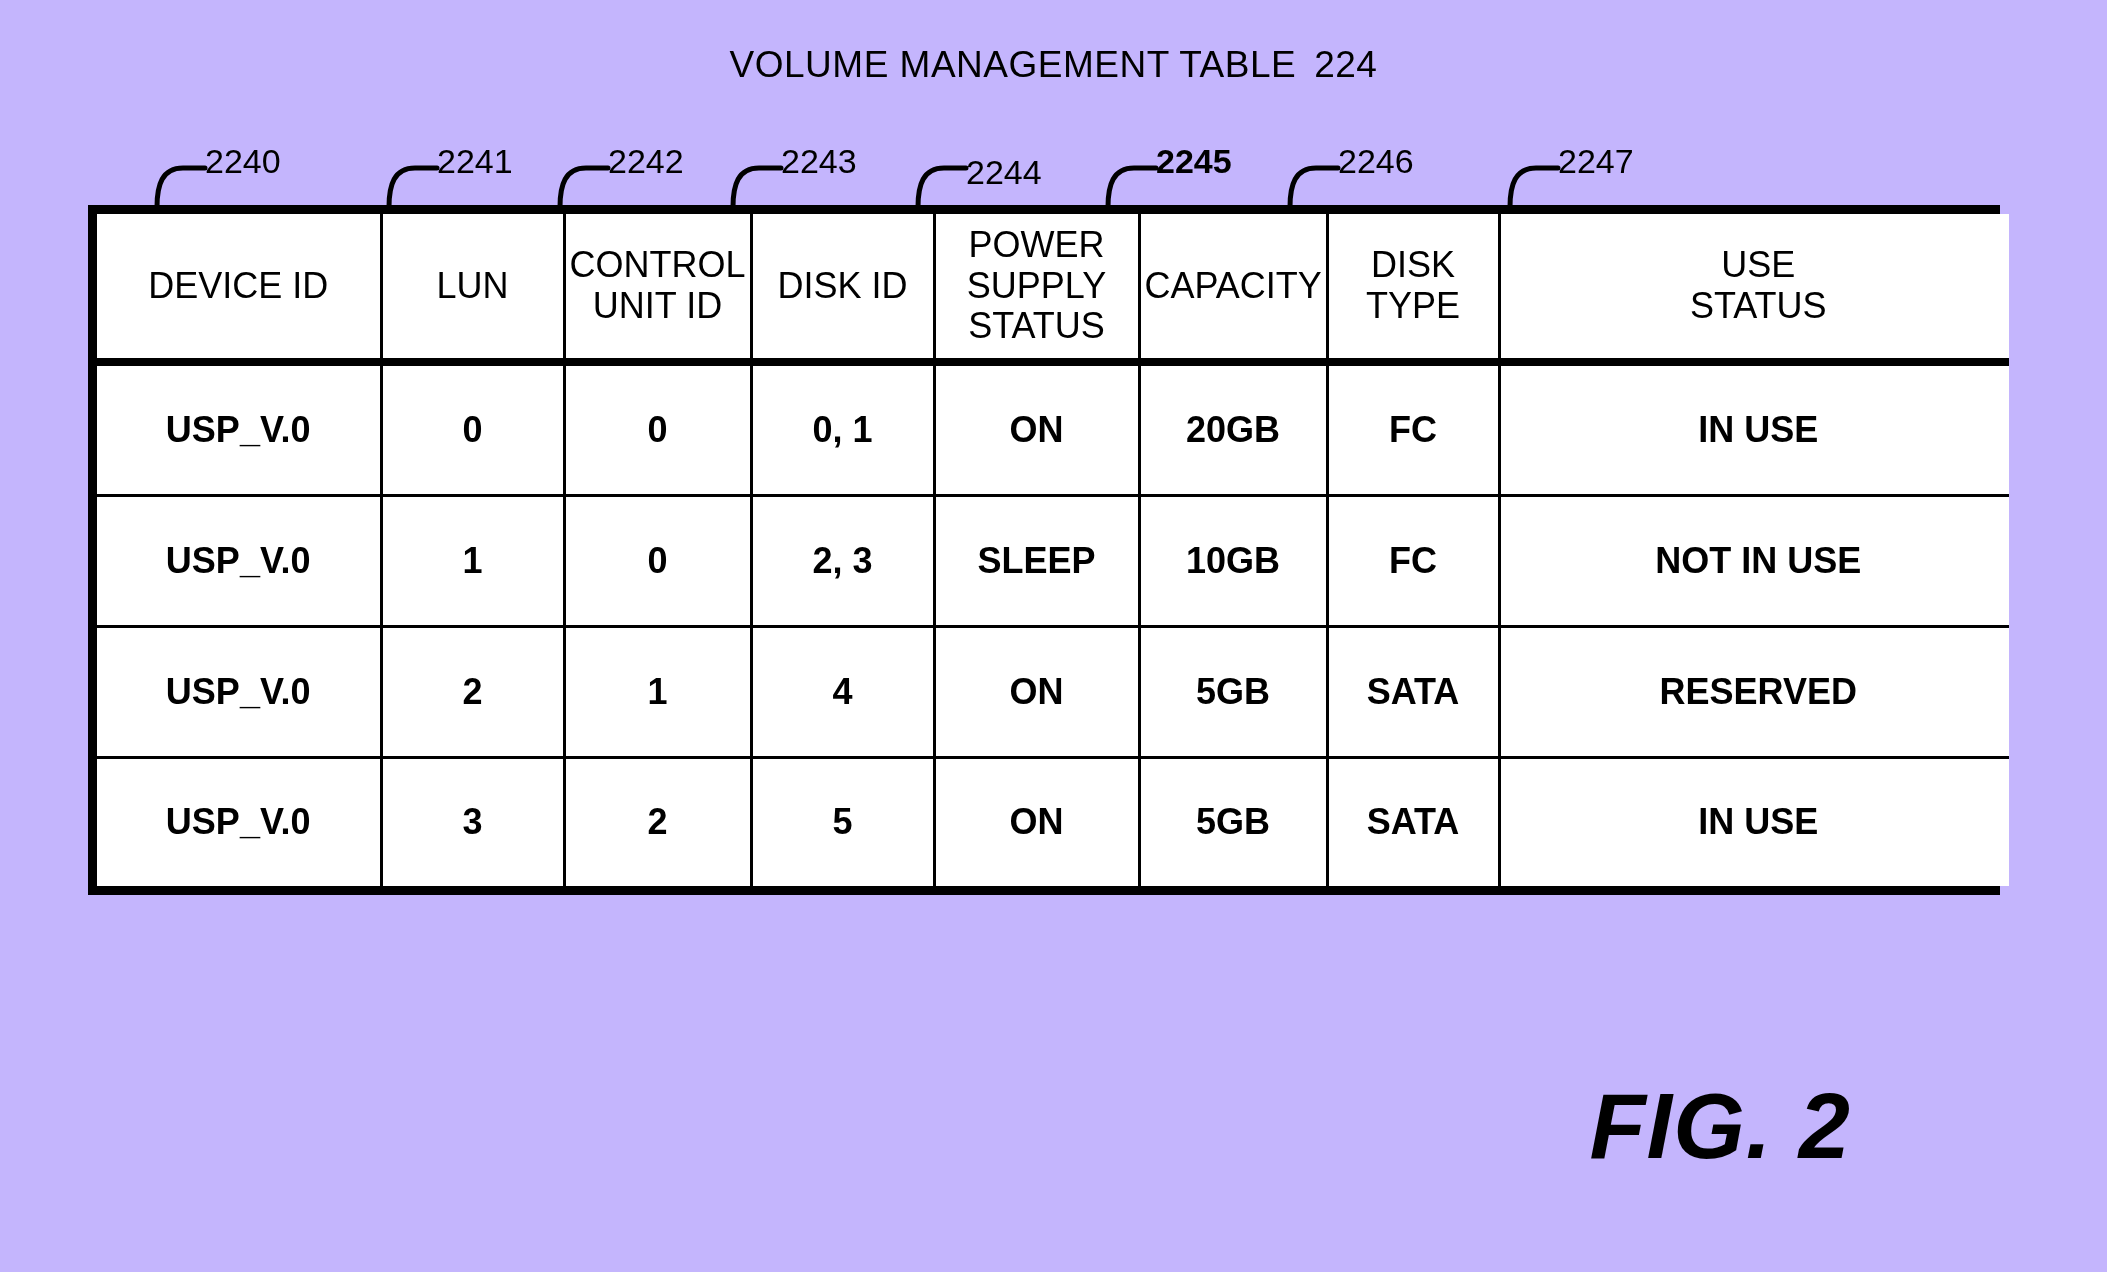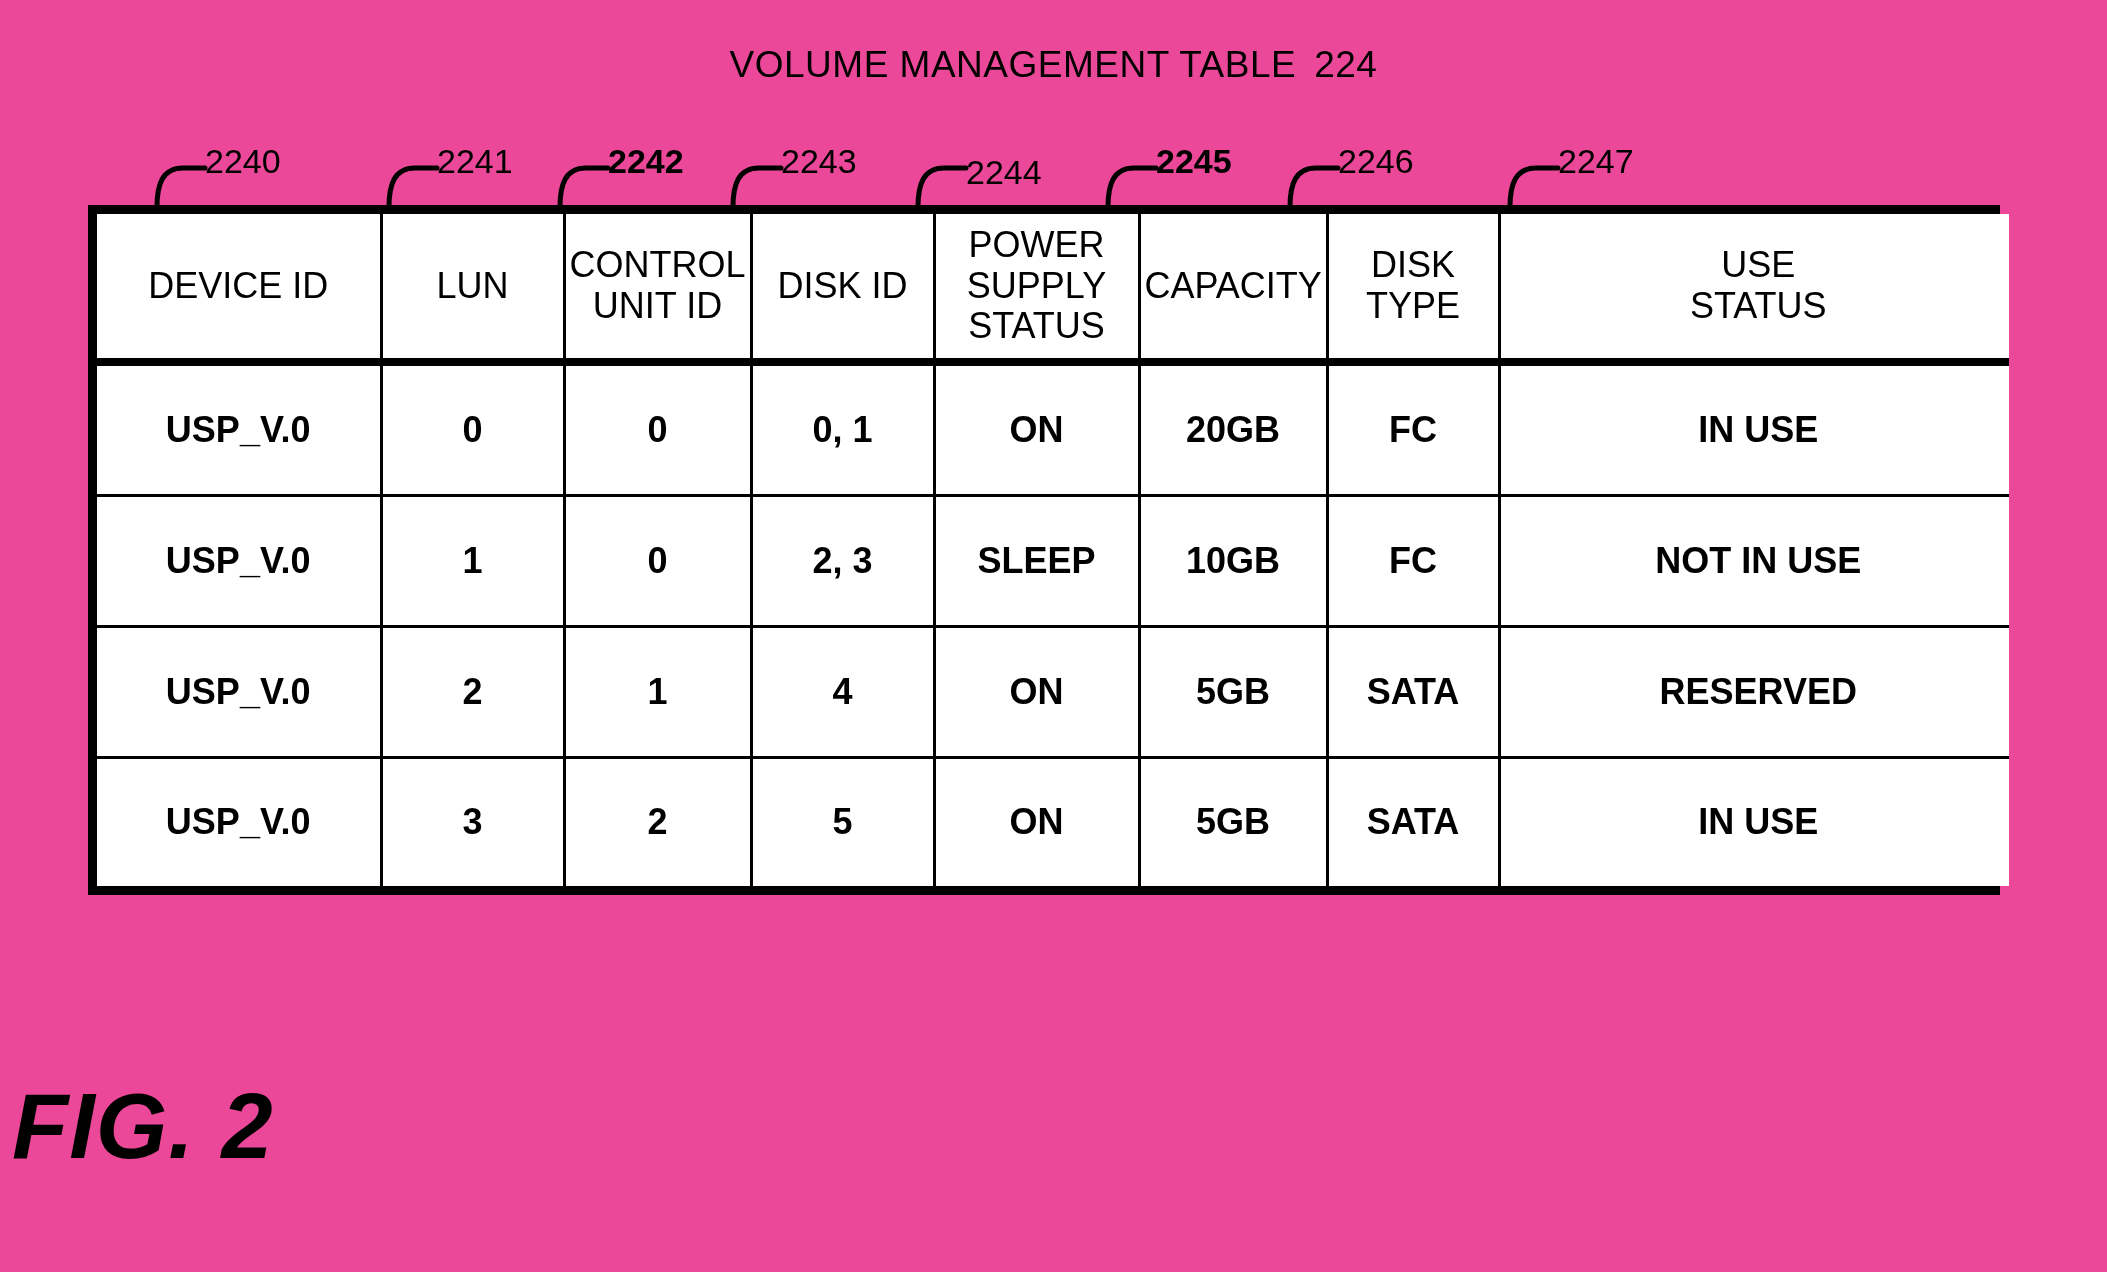--- a/index.html
+++ b/index.html
@@ -16,7 +16,7 @@
     position: relative;
     width: 2107px;
     height: 1272px;
-    background: #ec4899;
+    background: #c4b5fd;
     overflow: hidden;
   }
 

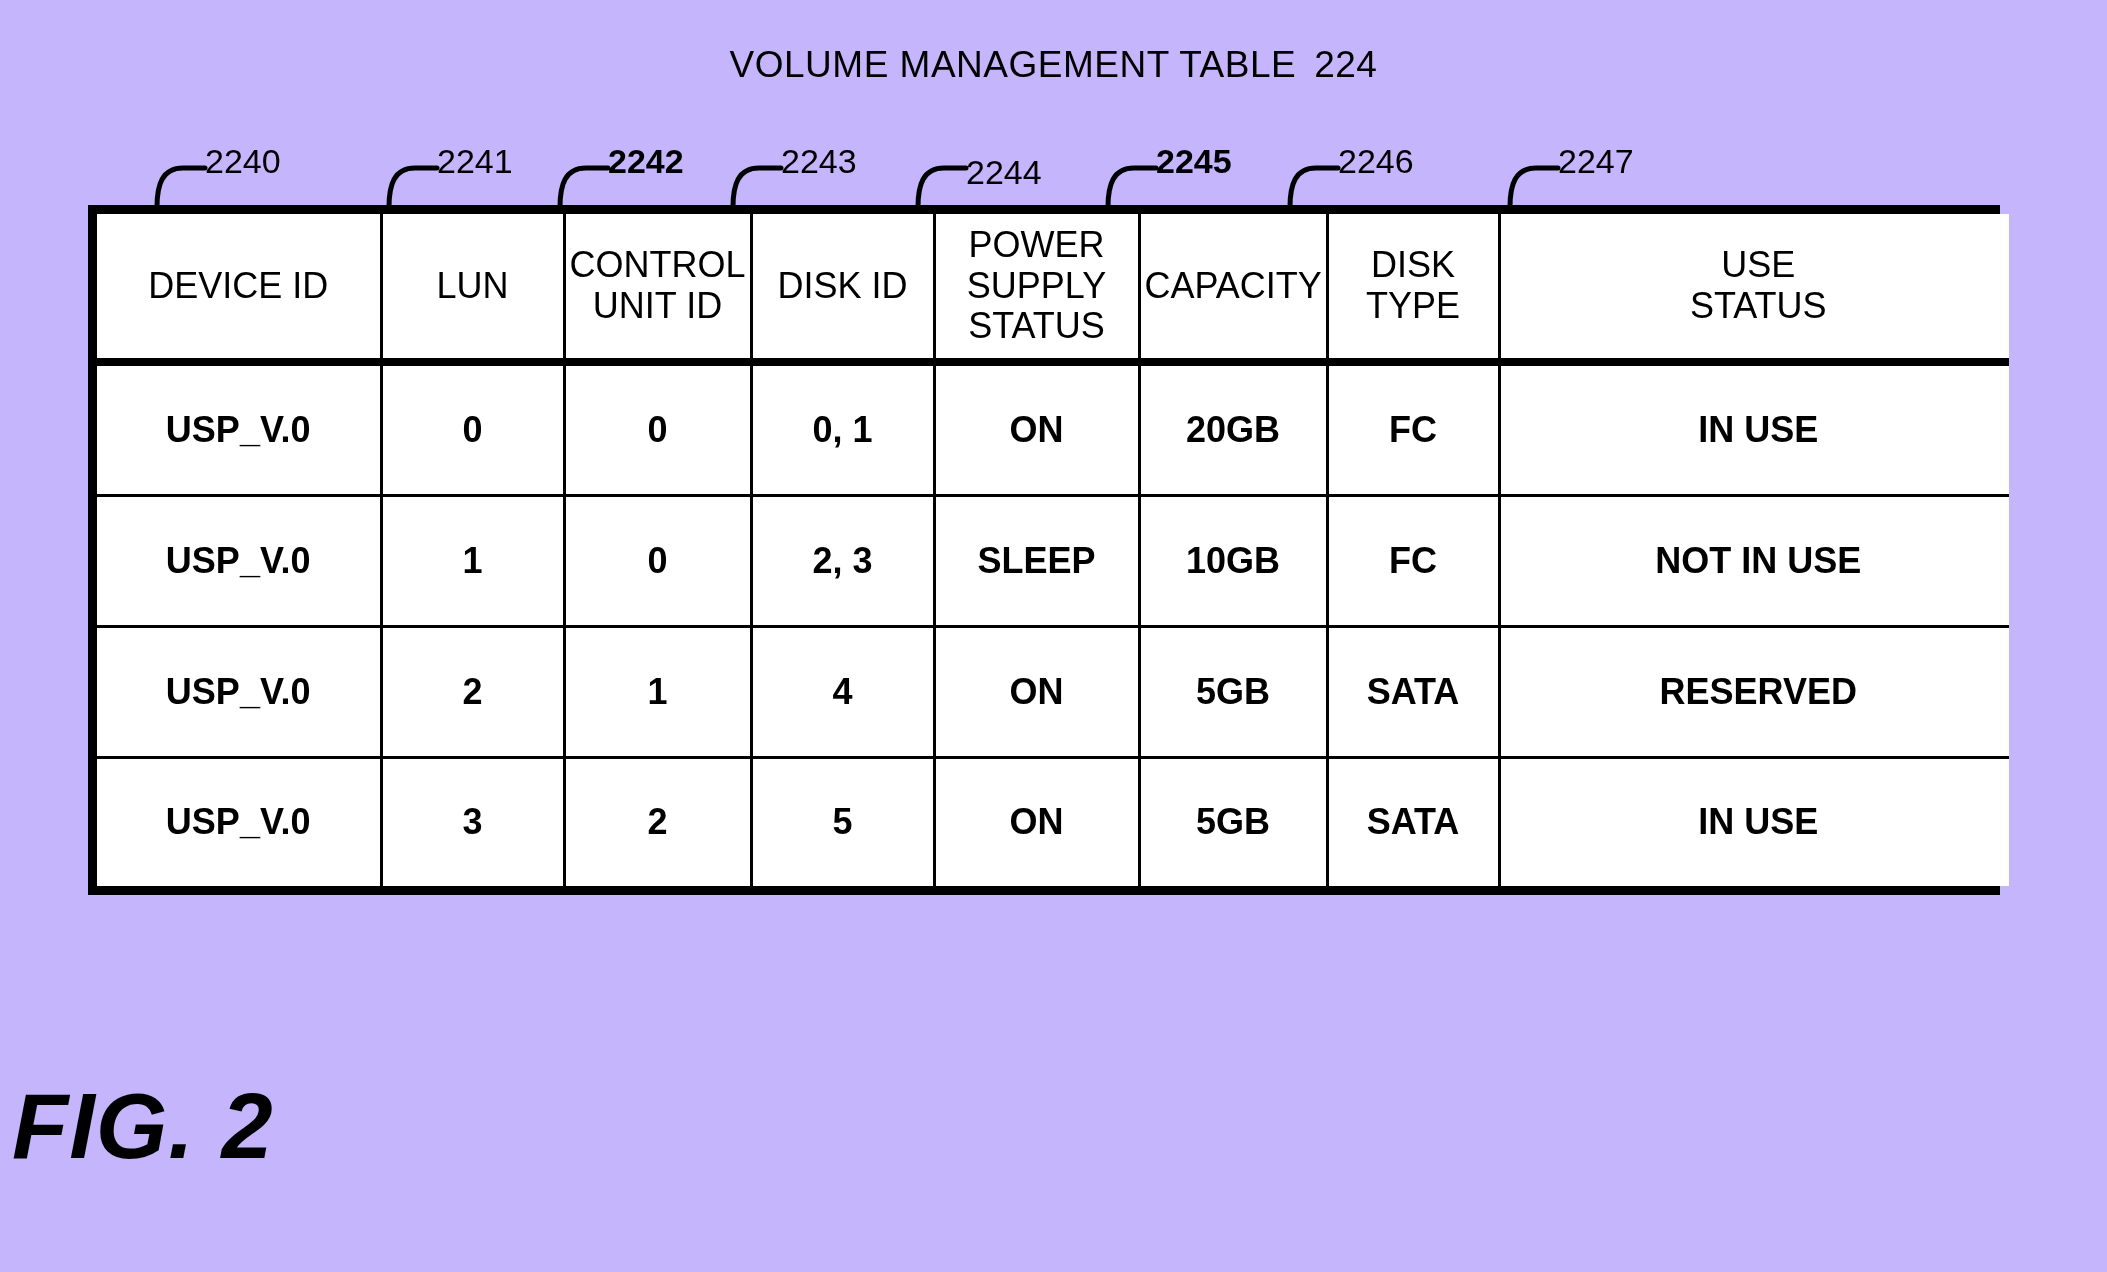--- a/index.html
+++ b/index.html
@@ -143,7 +143,7 @@
 
   <div class="callout-num" style="left:205px; top:144px;">2240</div>
   <div class="callout-num" style="left:437px; top:144px;text-align:right;">2241</div>
-  <div class="callout-num" style="left:608px; top:144px;font-weight:bold;">2242</div>
+  <div class="callout-num" style="left:608px; top:144px;">2242</div>
   <div class="callout-num" style="left:781px; top:144px;">2243</div>
   <div class="callout-num" style="left:966px; top:155px;">2244</div>
   <div class="callout-num" style="left:1156px; top:144px;font-weight:bold;">2245</div>

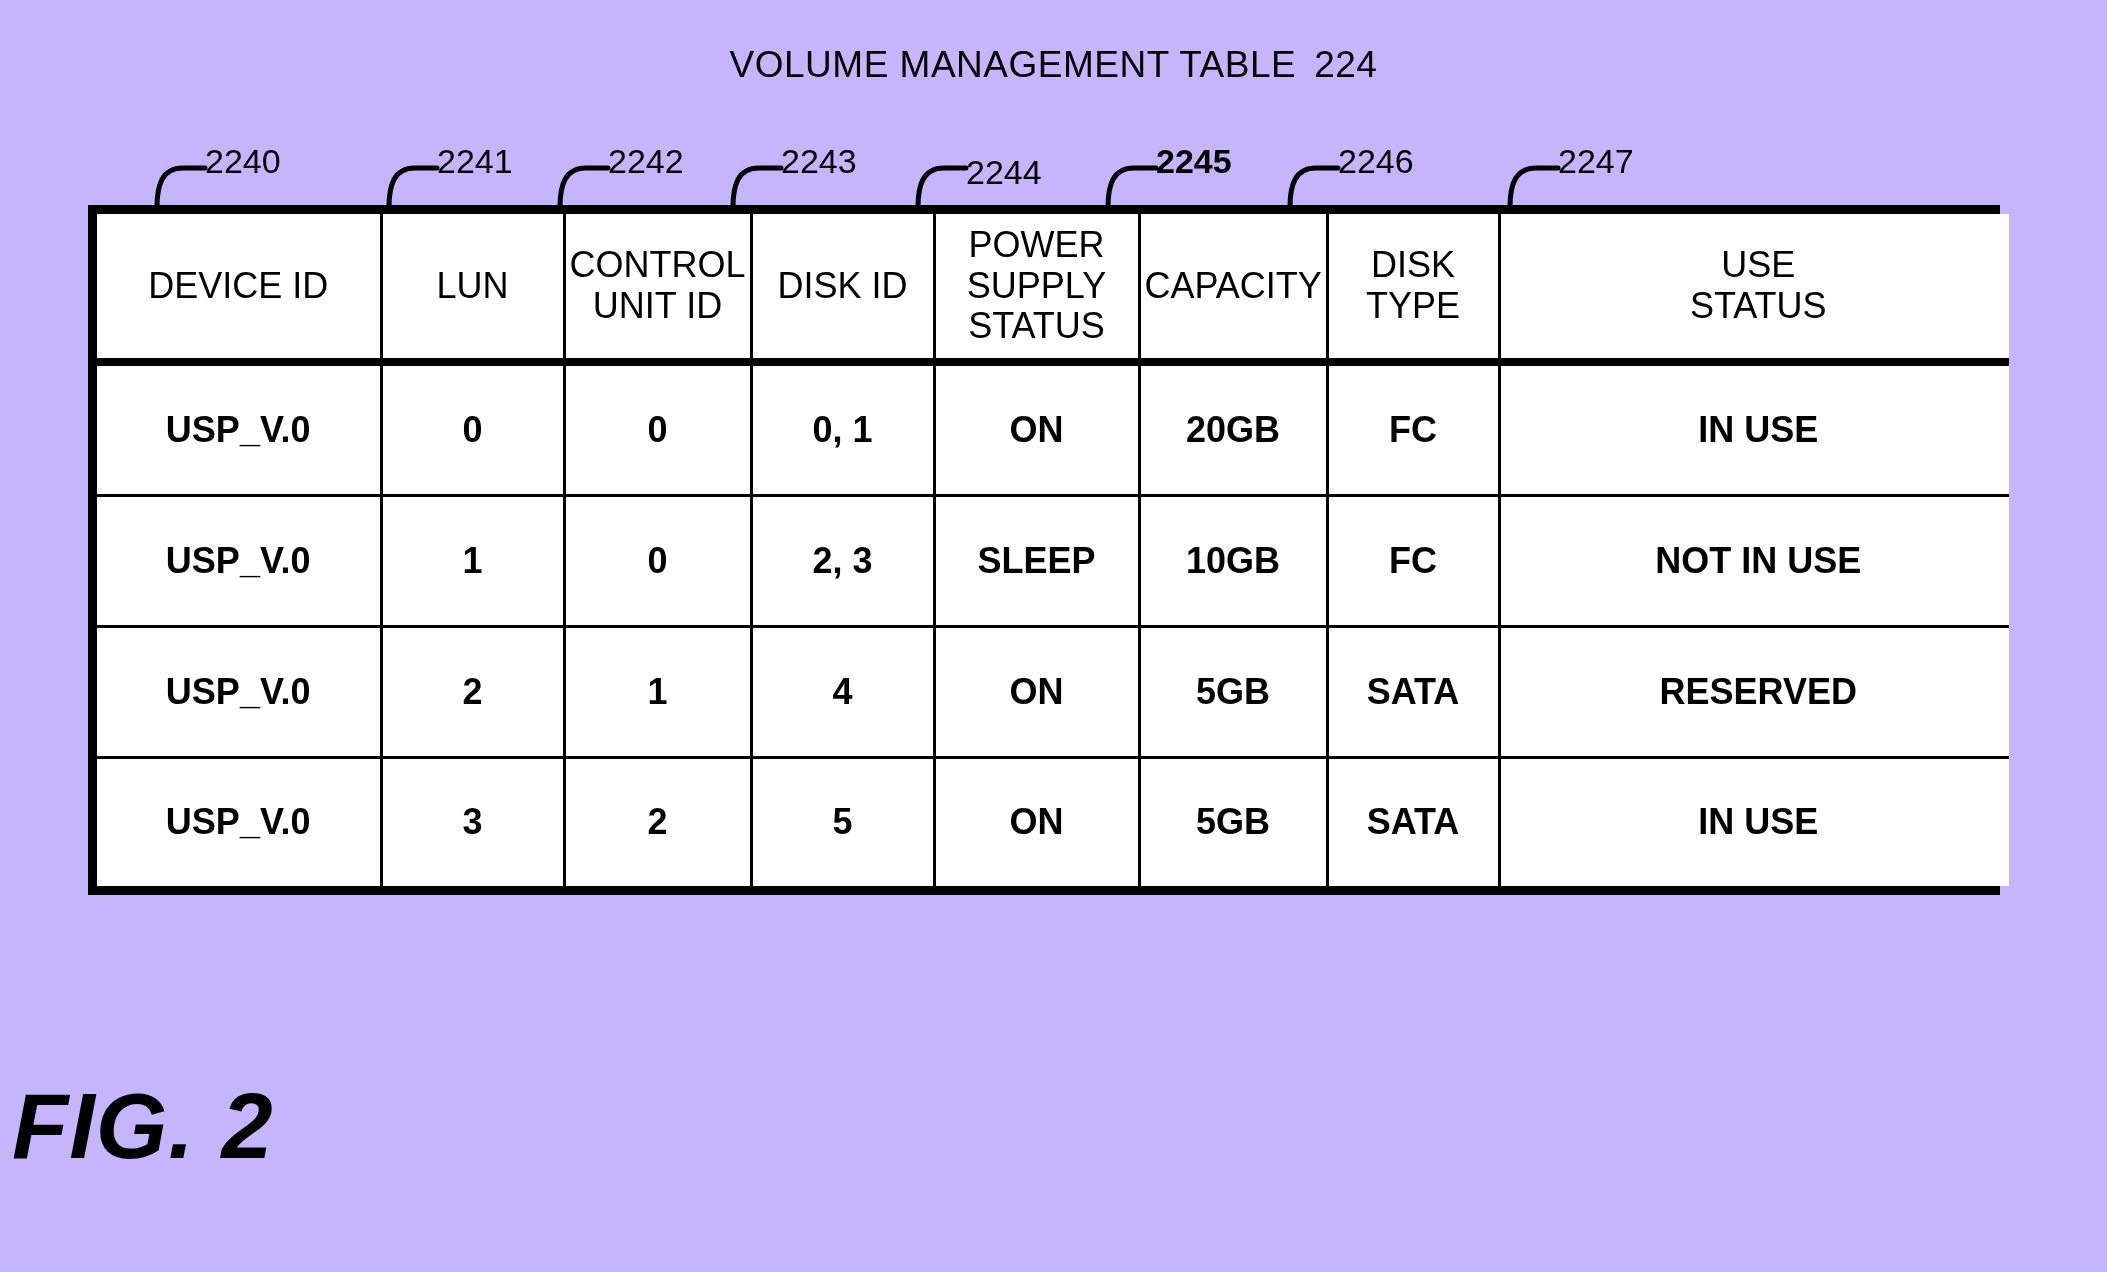--- a/index.html
+++ b/index.html
@@ -110,10 +110,10 @@
   
   #fig-caption {
     position: absolute;
-    left: 12px;
+    left: 0;
     top: 1074px;
     width: 1851px;
-    text-align: left;
+    text-align: right;
     font-size: 92px;
     font-weight: bold;
     font-style: italic;

